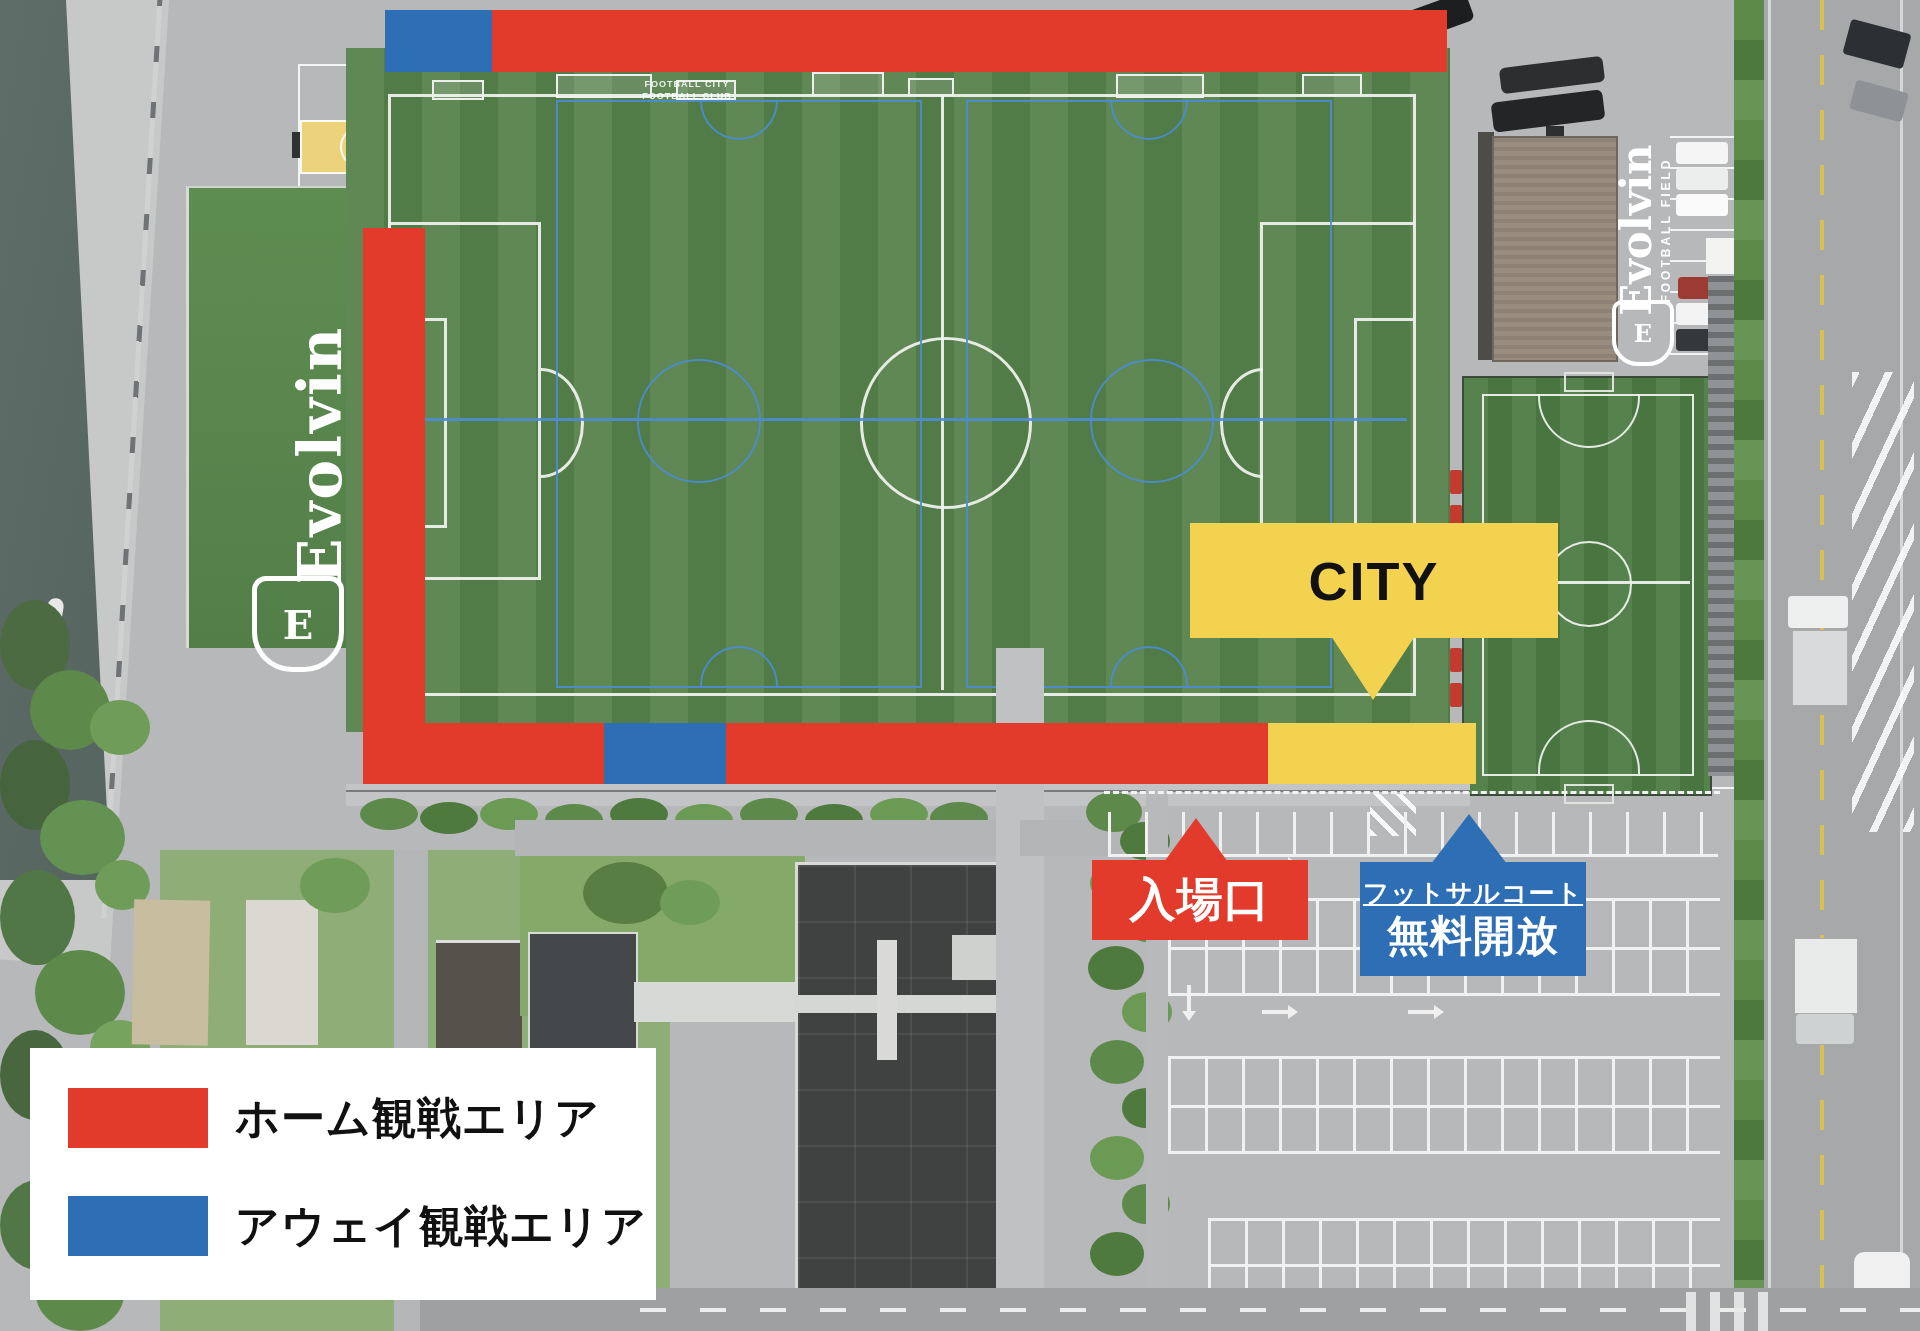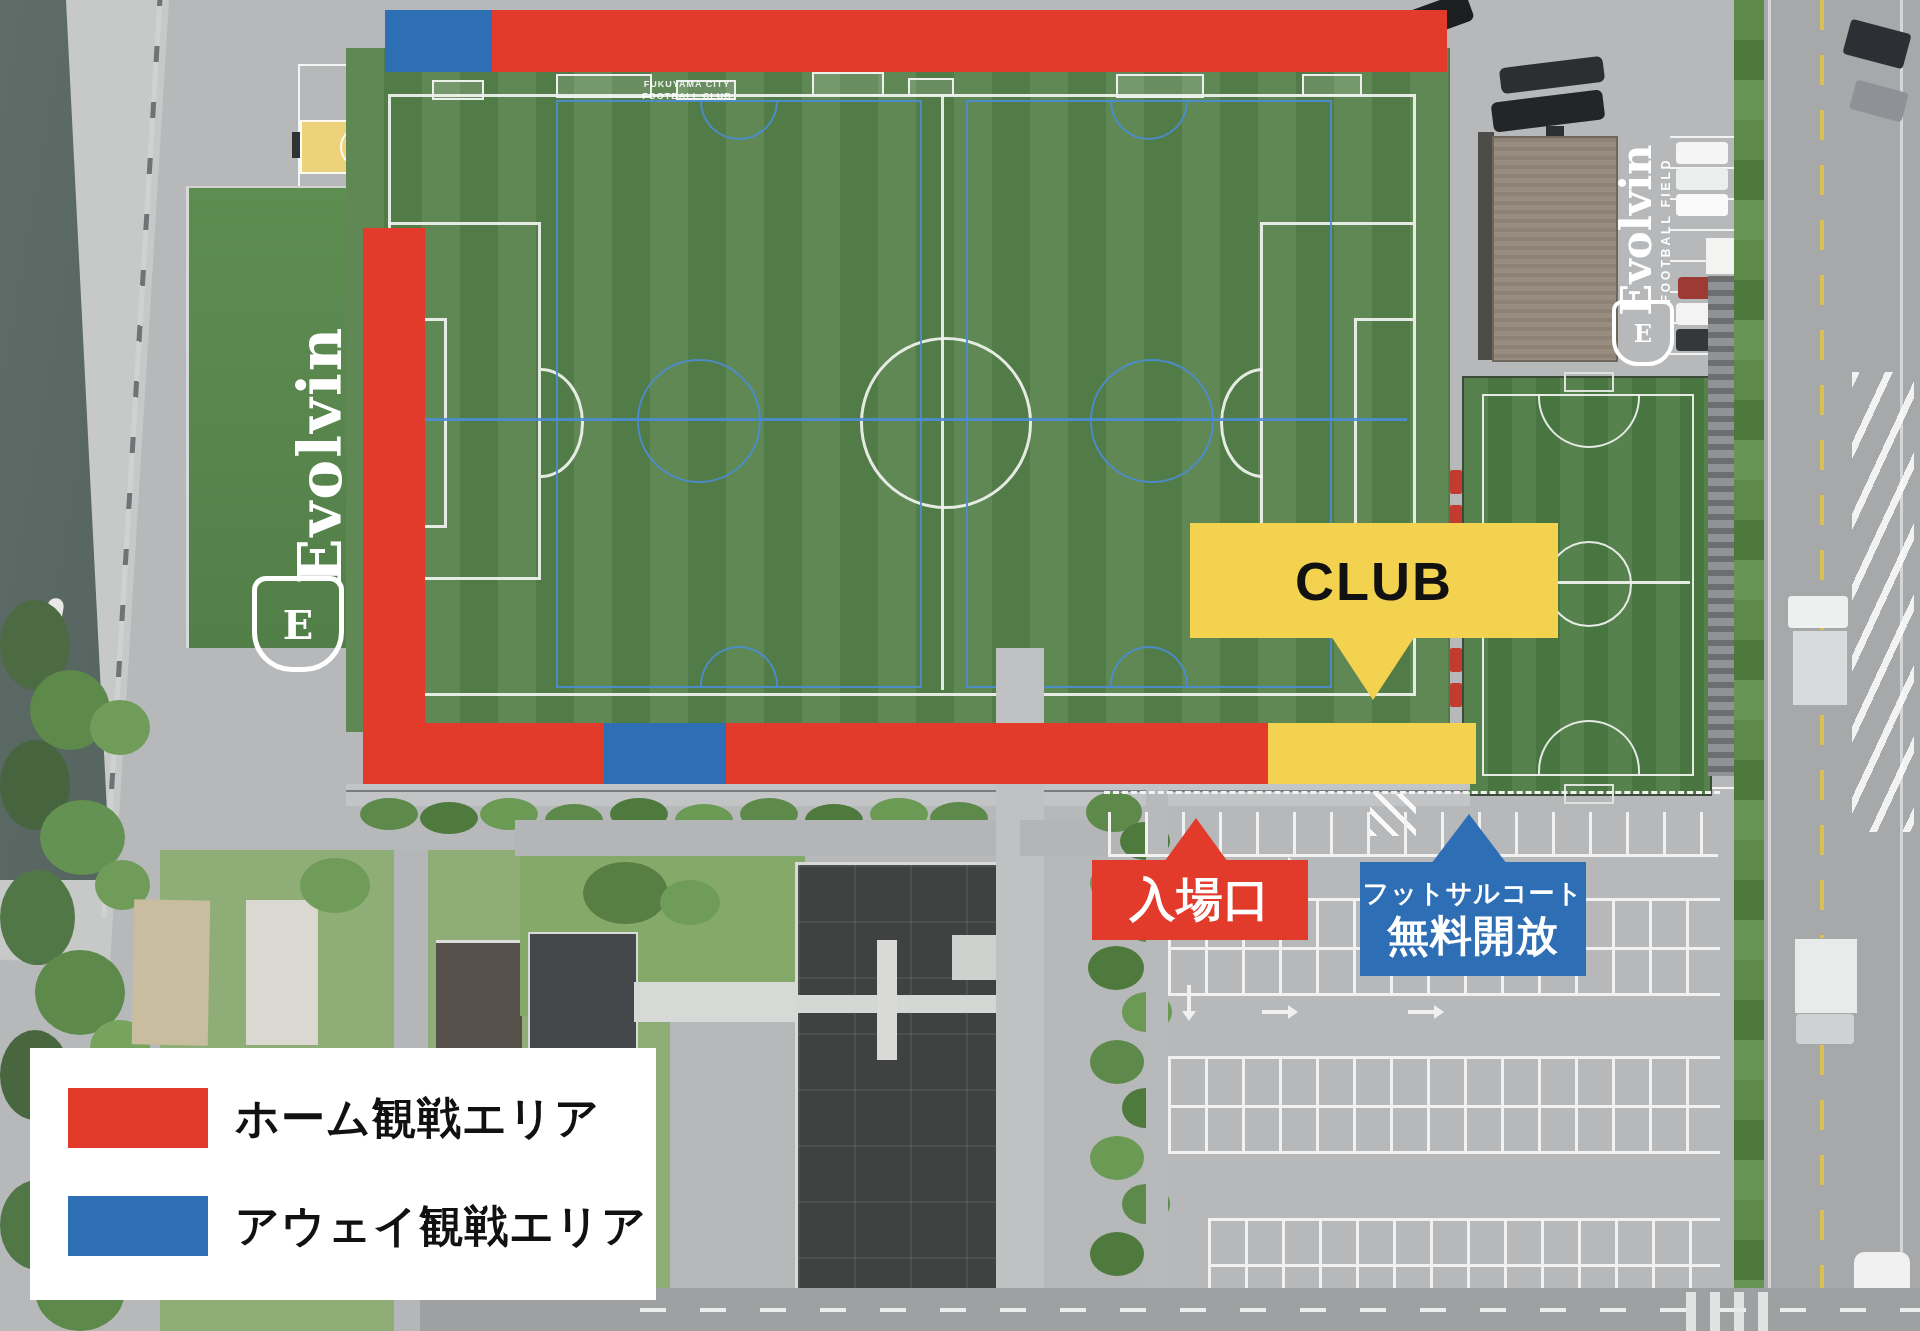--- a/index.html
+++ b/index.html
@@ -94,7 +94,7 @@
   <div class="mg" style="left:1302px;top:74px;width:56px;height:18px;"></div>
 
   <div class="abs" style="left:612px;top:78px;width:150px;text-align:center;color:rgba(255,255,255,.88);font-size:9px;font-weight:bold;letter-spacing:1px;line-height:12px;">
-    <span style="display:block;">FUKUYAMA CITY</span>
+    <span style="display:block;">FOOTBALL CITY</span>
     <span style="display:block;">FOOTBALL CLUB</span>
   </div>
 

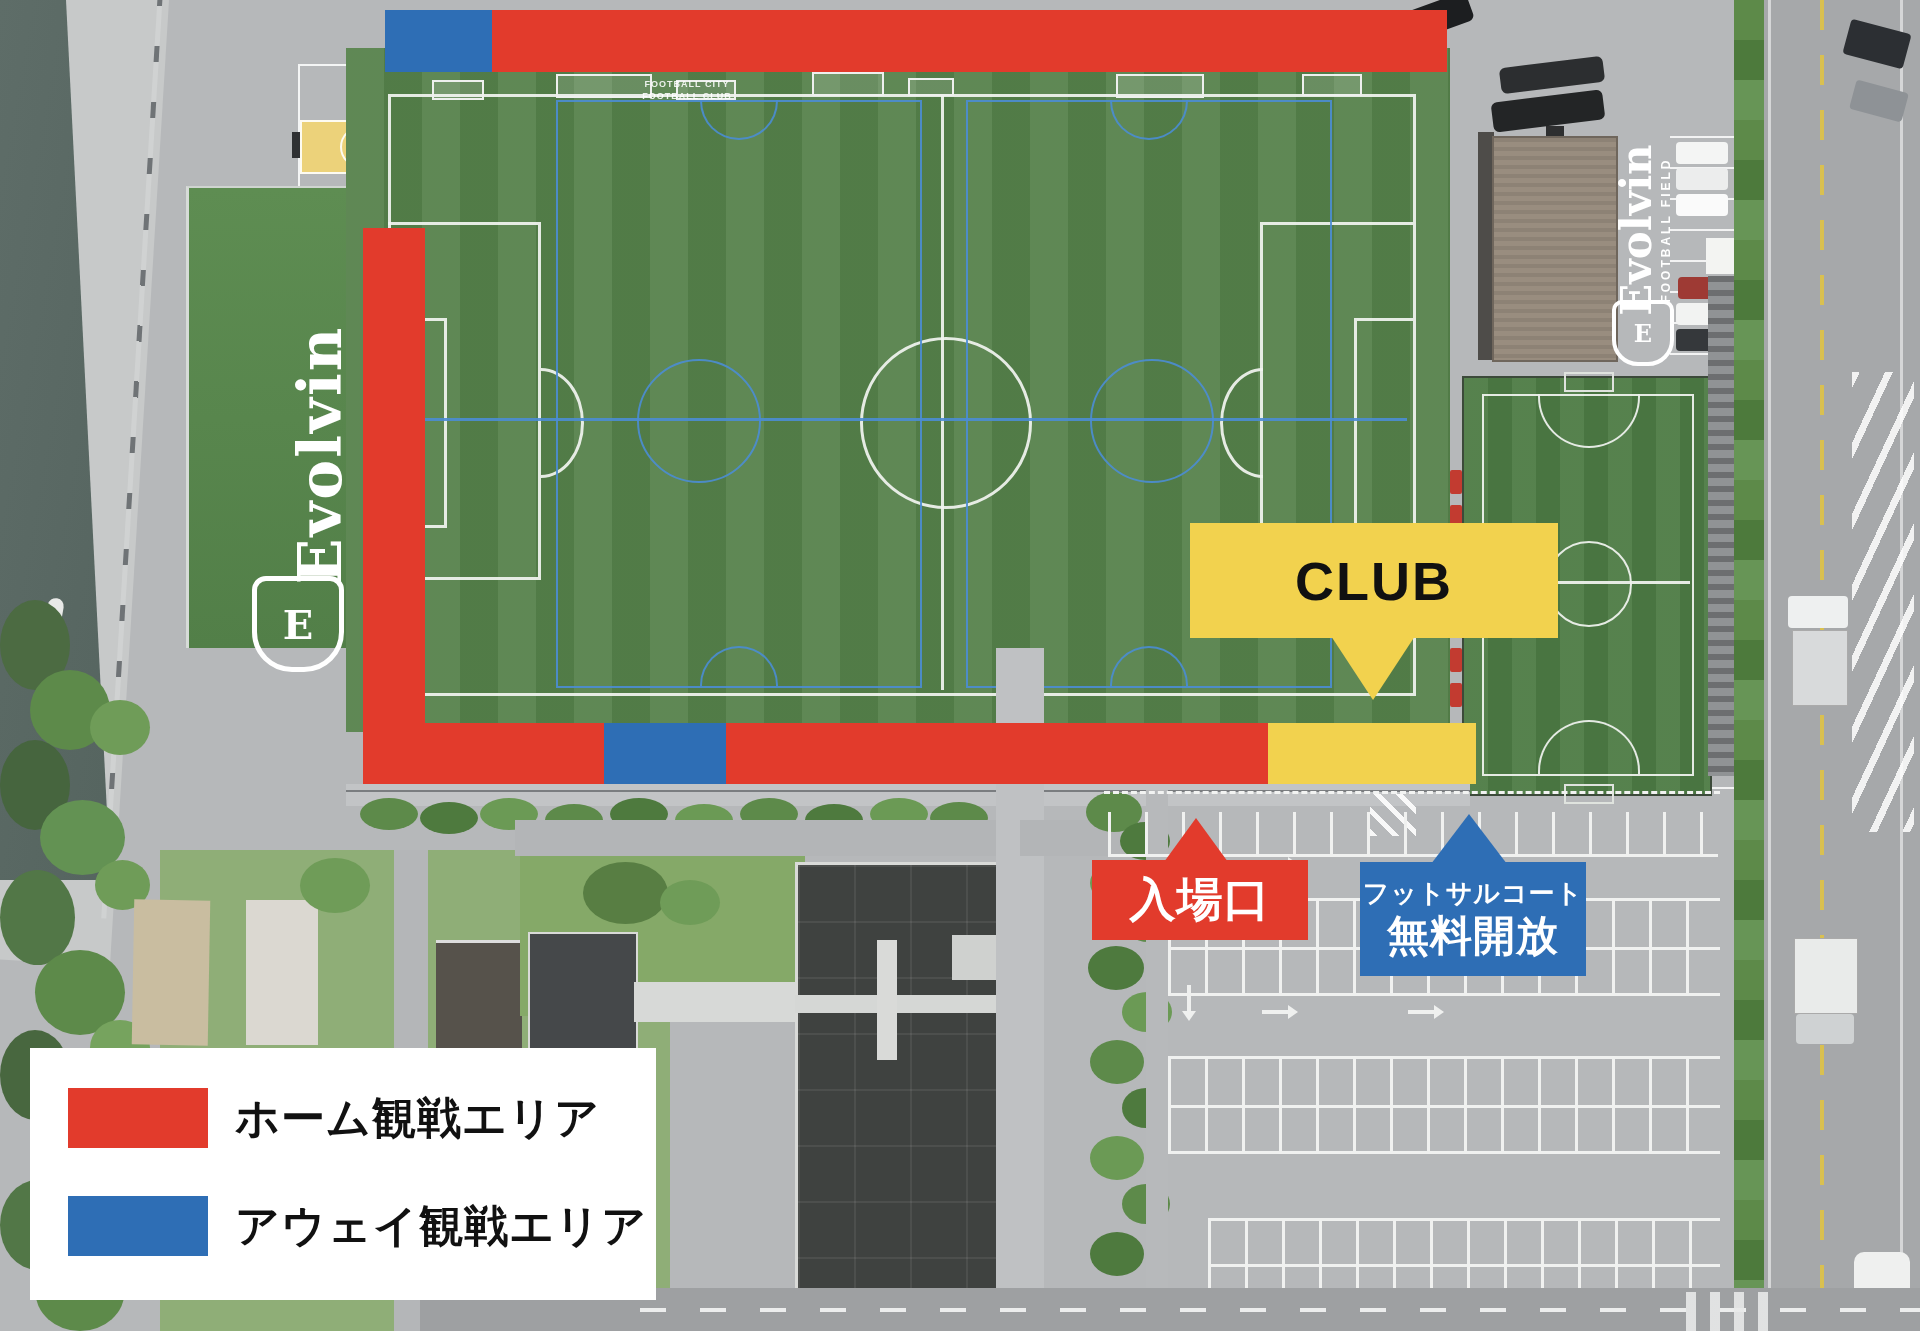--- a/index.html
+++ b/index.html
@@ -227,7 +227,7 @@
   <div class="bar" style="left:1268px;top:723px;width:208px;height:61px;background:var(--support-yellow);"></div>
 
   <div class="callout" style="left:1190px;top:523px;width:368px;height:115px;background:var(--support-yellow);color:#111;">
-    <span style="font-size:54px;font-weight:900;line-height:58px;letter-spacing:2px;">CLUB</span>
+    <span style="font-size:54px;font-weight:900;line-height:58px;letter-spacing:2px;">CITY</span>
   </div>
   <div class="tri" style="left:1331px;top:636px;border-left:42px solid transparent;border-right:42px solid transparent;border-top:64px solid var(--support-yellow);"></div>
 

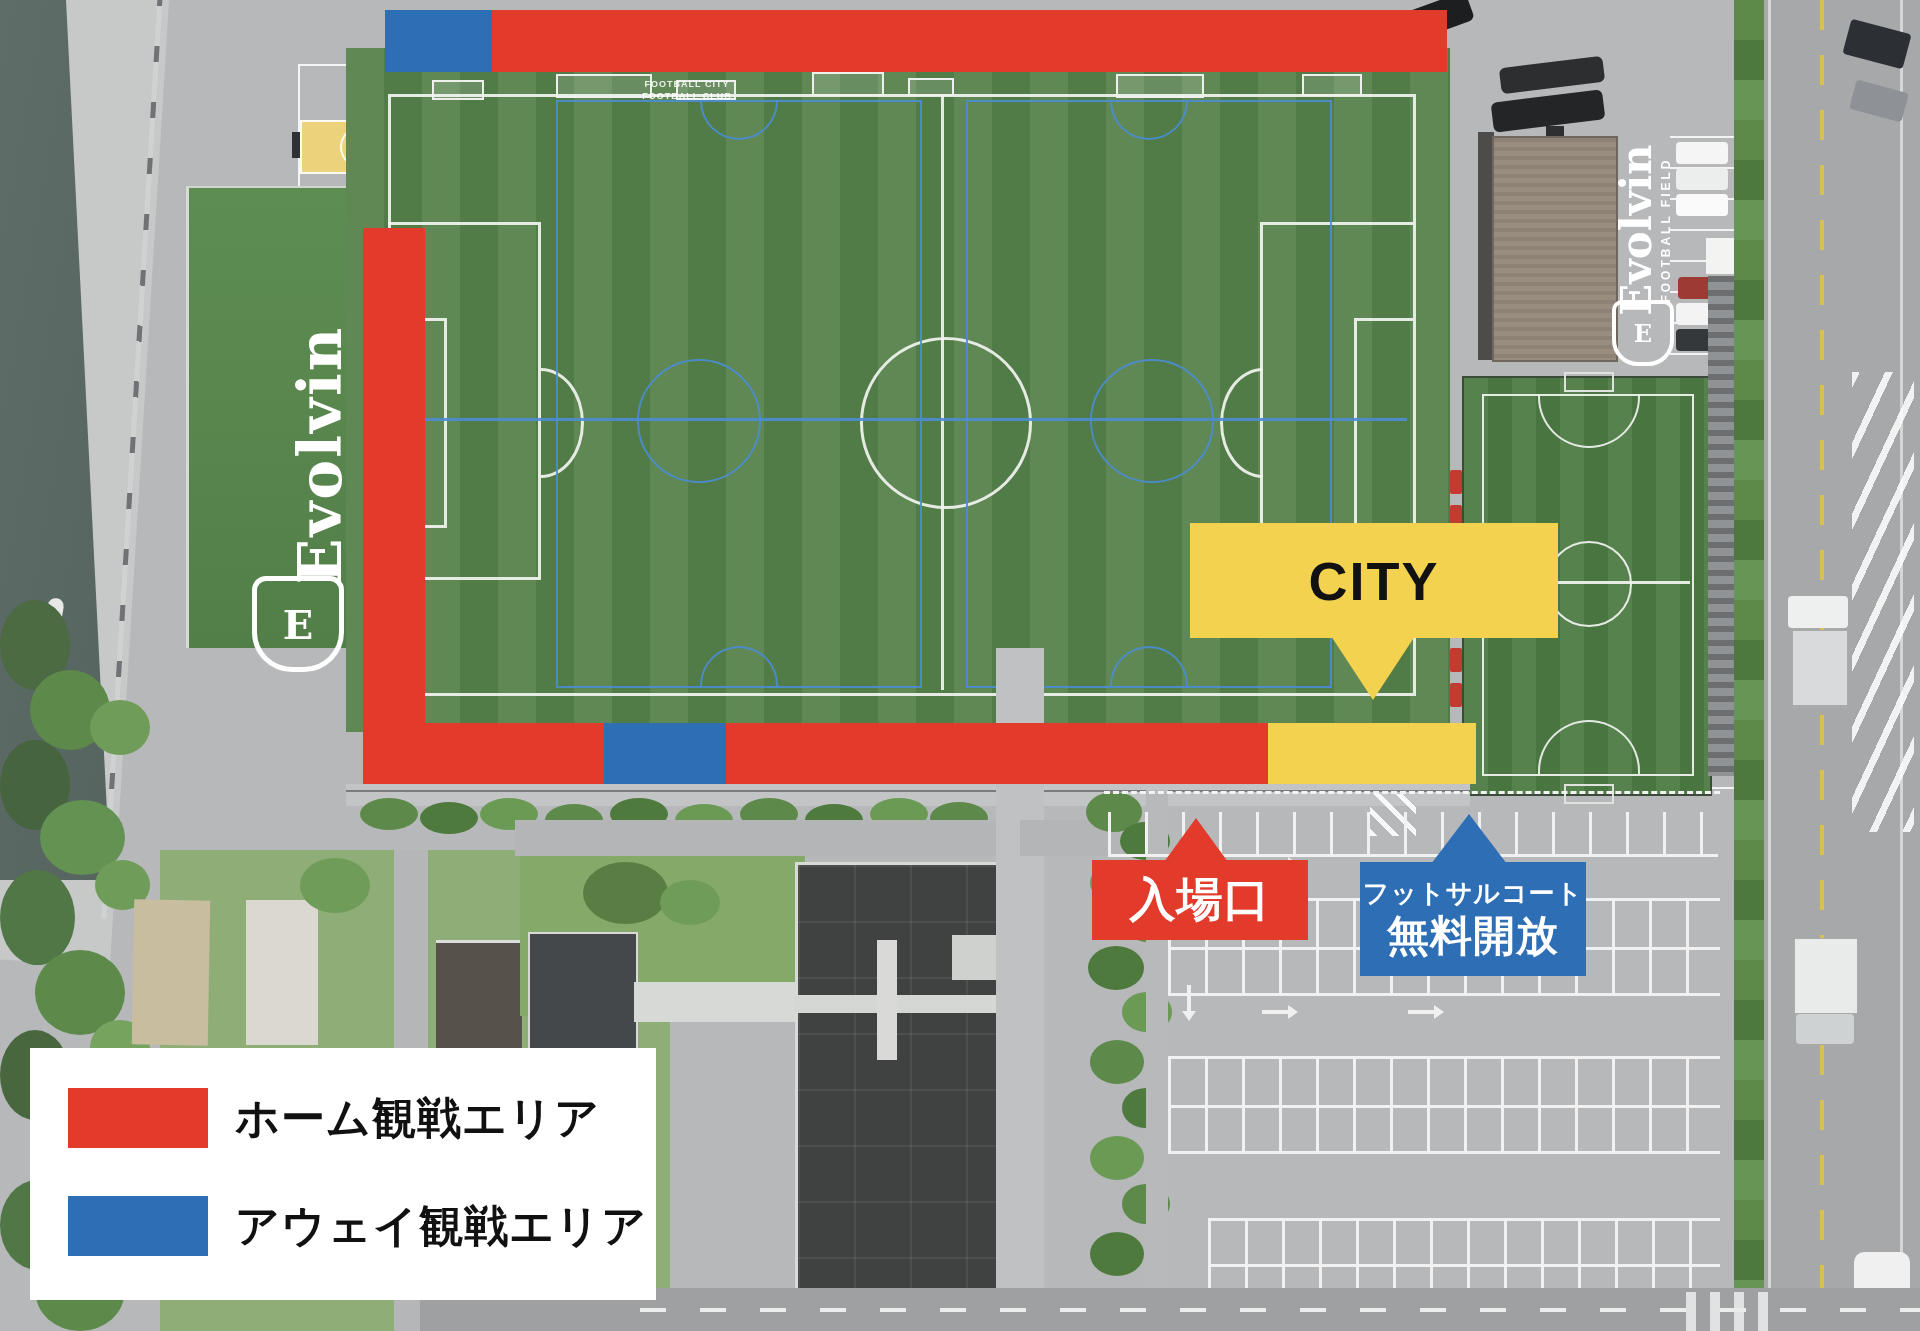--- a/index.html
+++ b/index.html
@@ -238,7 +238,7 @@
 
   <div class="tri" style="left:1431px;top:814px;border-left:38px solid transparent;border-right:38px solid transparent;border-bottom:50px solid var(--away-blue);"></div>
   <div class="callout" style="left:1360px;top:862px;width:226px;height:114px;background:var(--away-blue);color:#fff;">
-    <span class="jp" style="font-size:26px;line-height:34px;">フットサルコート</span>
+    <span class="jp" style="font-size:26px;line-height:34px;text-decoration:underline;">フットサルコート</span>
     <span class="jp" style="font-size:42px;line-height:52px;">無料開放</span>
   </div>
 

